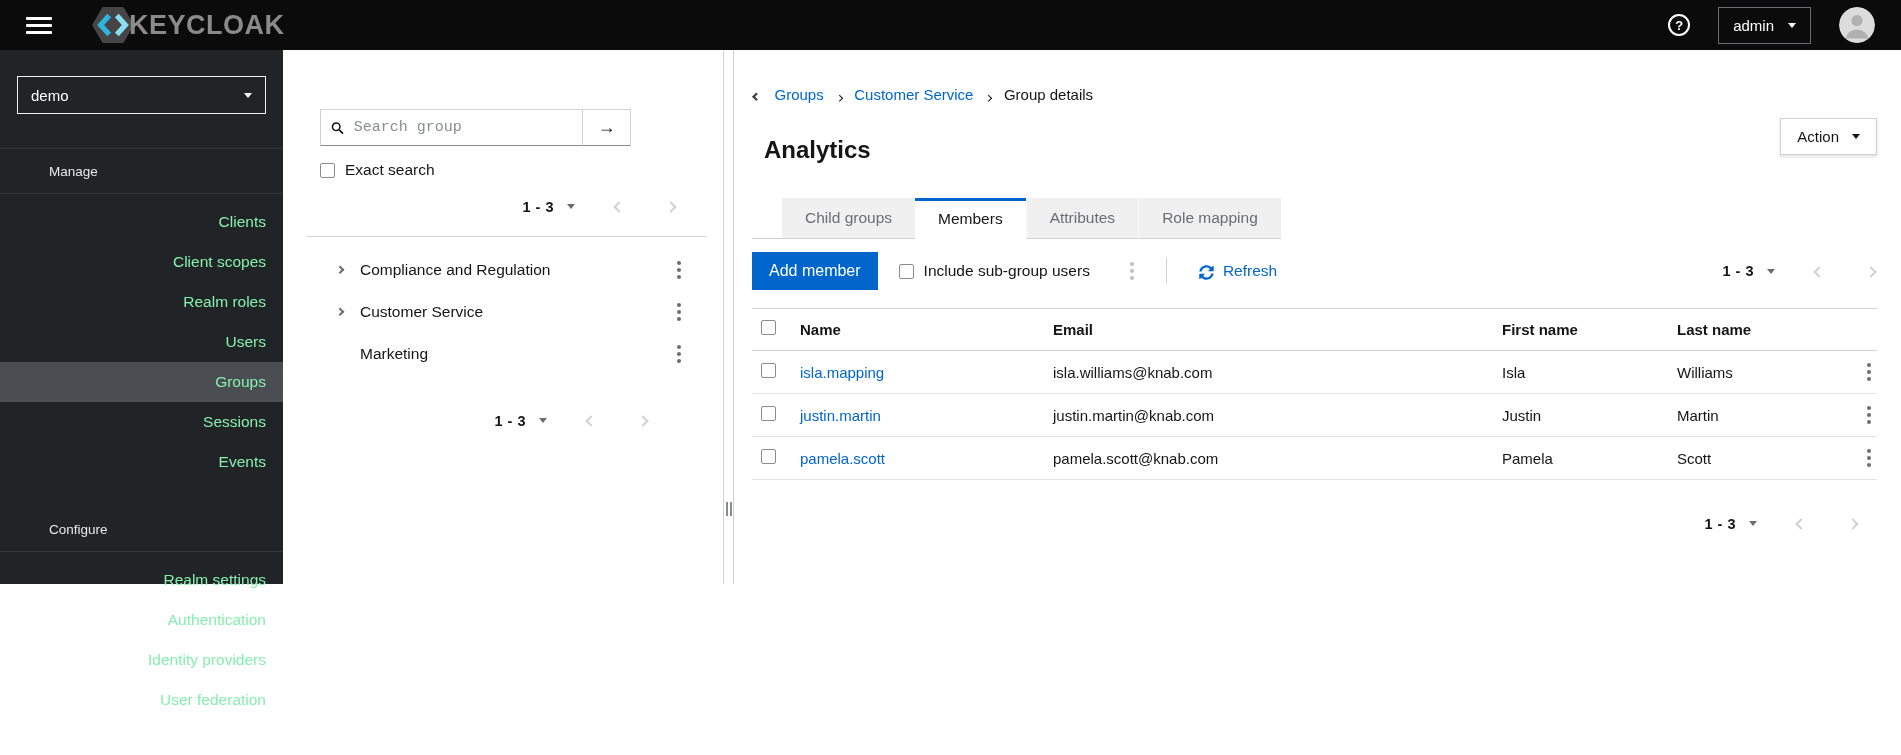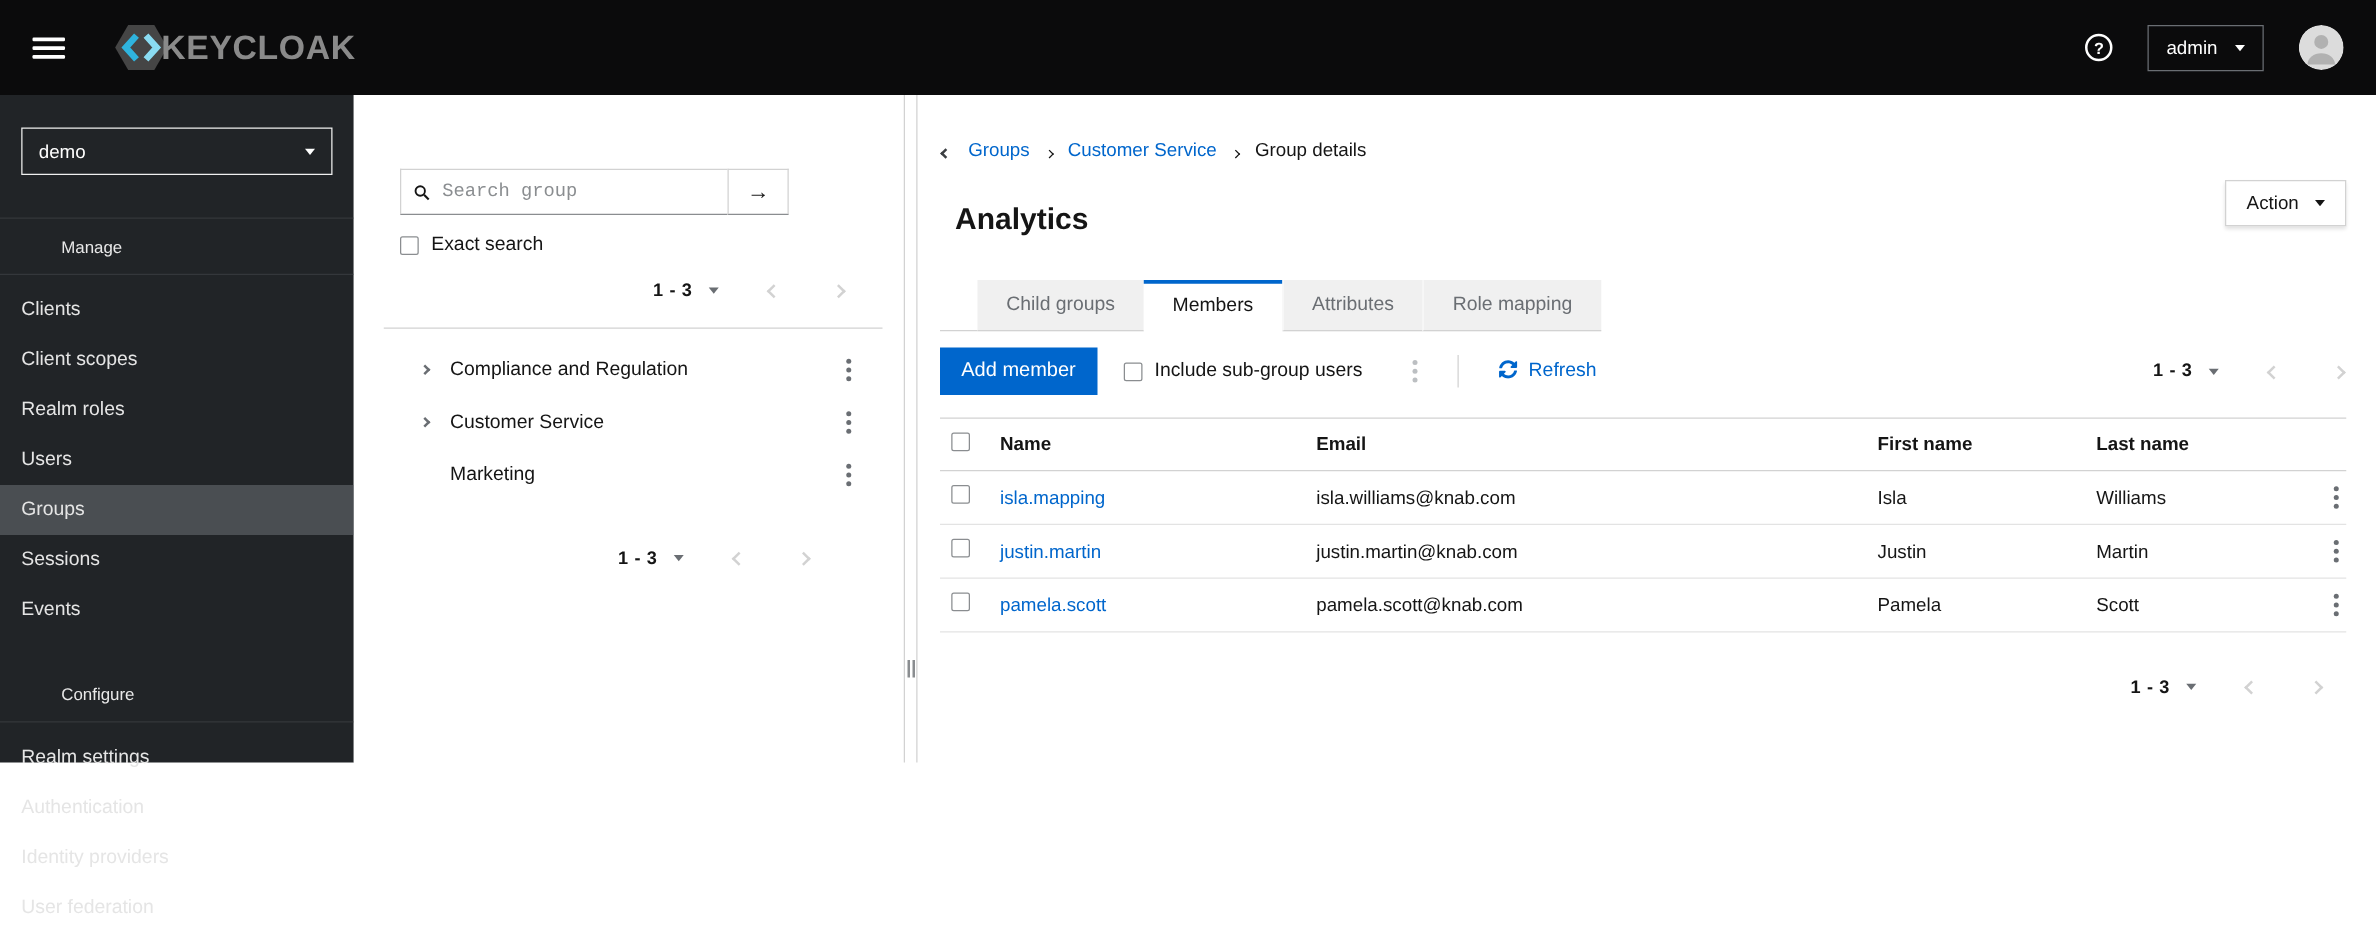--- a/index.html
+++ b/index.html
@@ -7,7 +7,7 @@
               font-family:"Liberation Sans", sans-serif; color:#151515; overflow:hidden; }
 
   
-  .masthead { height:76px; background:#0b0b0c; display:flex; align-items:center; padding:0 26px; }
+  .masthead { height:50px; background:#0b0b0c; display:flex; align-items:center; padding:0 26px; }
   .hamburger { width:26px; display:flex; flex-direction:column; gap:4px; cursor:pointer; }
   .hamburger span { height:3px; background:#fff; border-radius:1px; }
   .brand { display:flex; align-items:center; margin-left:40px; gap:1px; cursor:pointer; }

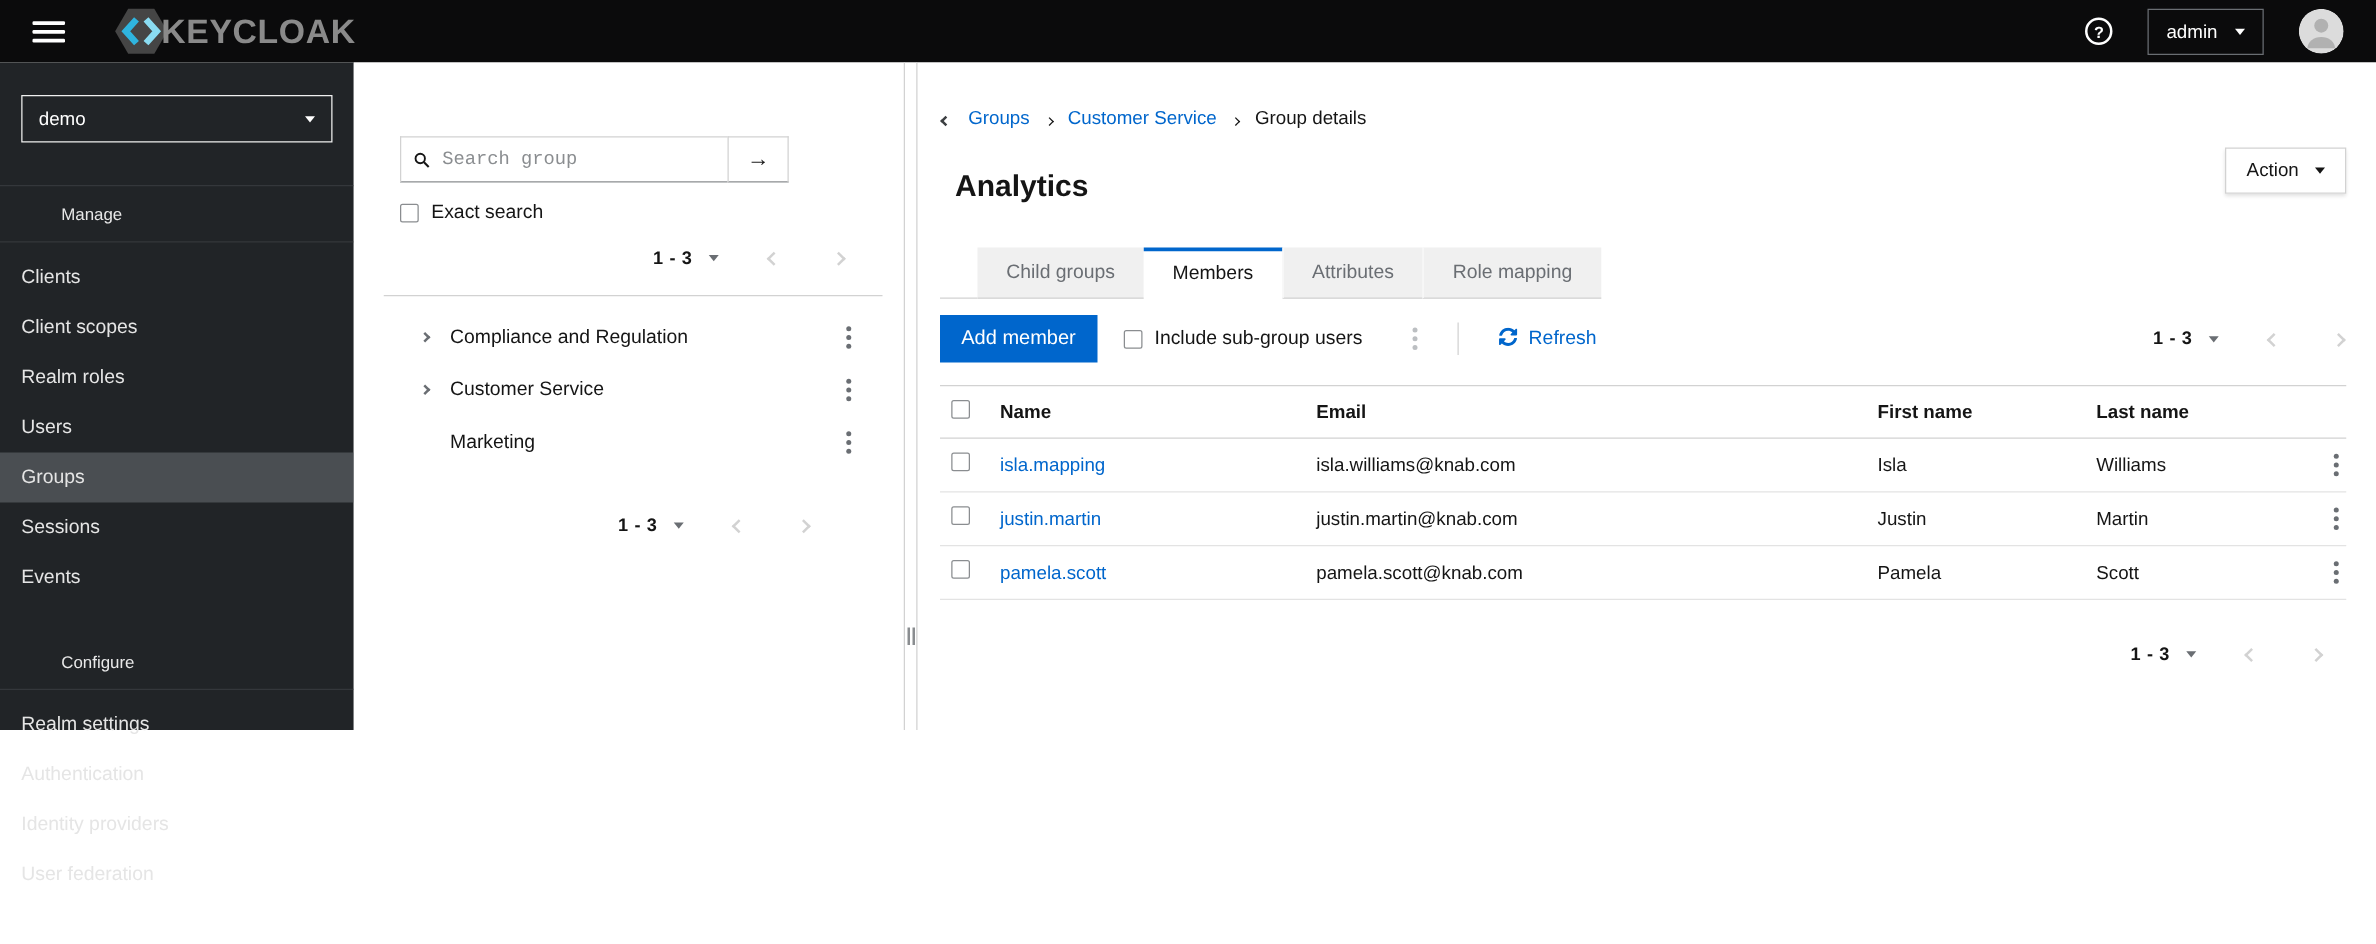--- a/index.html
+++ b/index.html
@@ -33,7 +33,7 @@
   .nav-section-label { color:#e8e8e8; font-size:13.5px; padding:15px 17px 14px;margin-left:32px; }
   .nav-section-label.cfg { padding-top:40px; }
   .nav-list { margin-top:8px; }
-  .nav-item { padding:10px 17px; color:#e5e5e5; font-size:15.5px; line-height:20px; cursor:pointer; }
+  .nav-item { padding:10px 17px; color:#86efac; font-size:15.5px; line-height:20px; cursor:pointer;text-align:right; }
   .nav-item.selected { background:#4a4e52; }
 
   

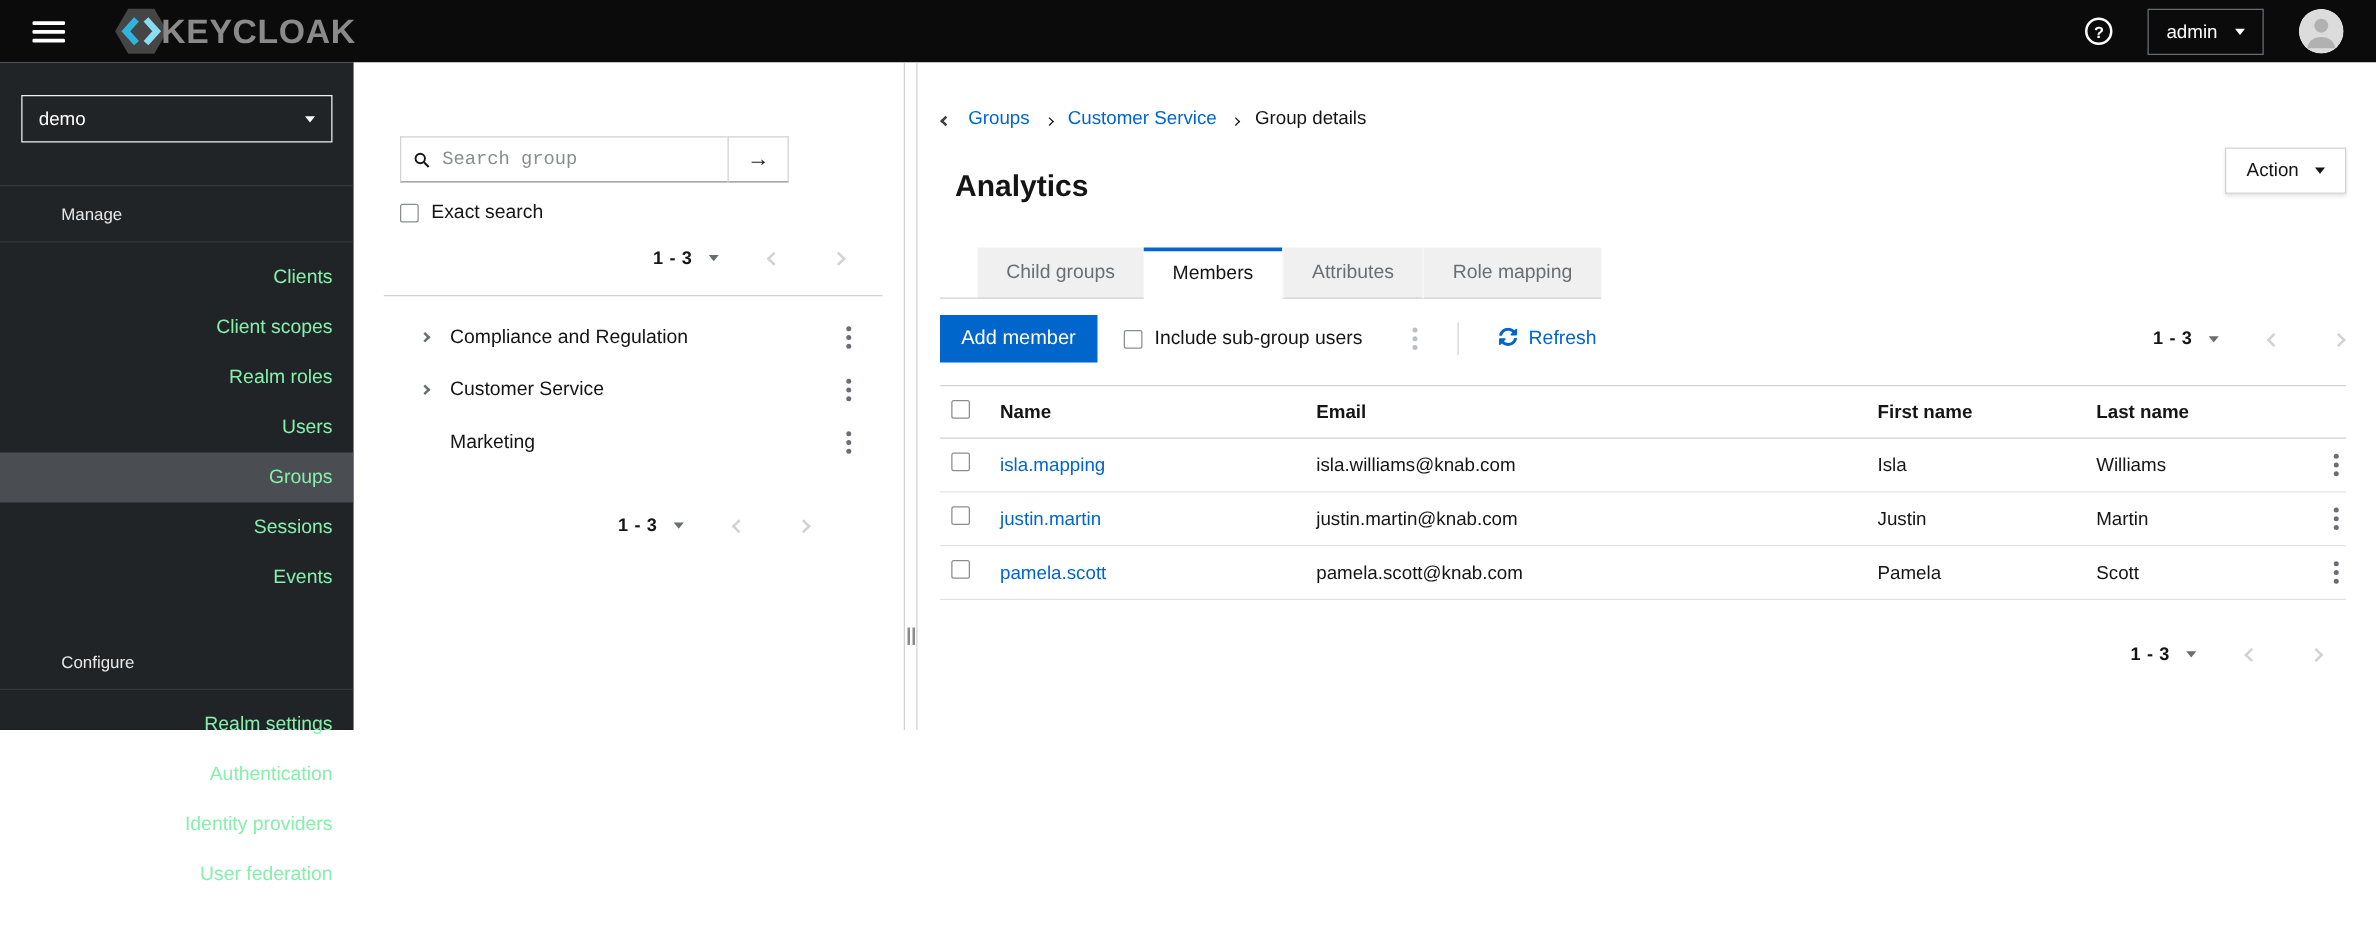--- a/index.html
+++ b/index.html
@@ -102,7 +102,7 @@
   .include-cb { margin-left:21px; display:flex; align-items:center; gap:10px; font-size:15.5px; }
   .toolbar .kebab { margin-left:34px; }
   .vdiv { width:1px; height:26px; background:#d2d2d2; margin:0 26px; }
-  .refresh { display:flex; align-items:flex-start; gap:9px; color:#0066cc; font-size:15.5px;
+  .refresh { display:flex; align-items:flex-end; gap:9px; color:#0066cc; font-size:15.5px;
              background:none; border:none; cursor:pointer; font-family:inherit; }
   .toolbar .pg-wrap { margin-left:auto; display:flex; align-items:center; }
 

